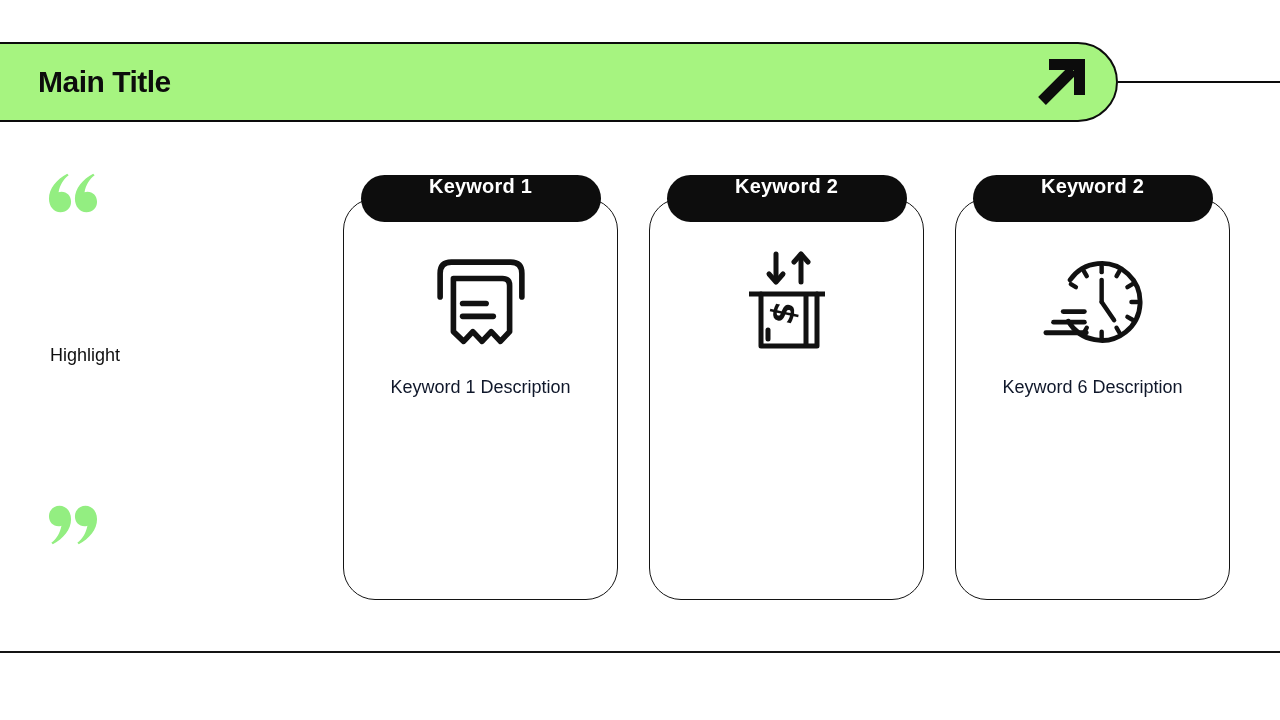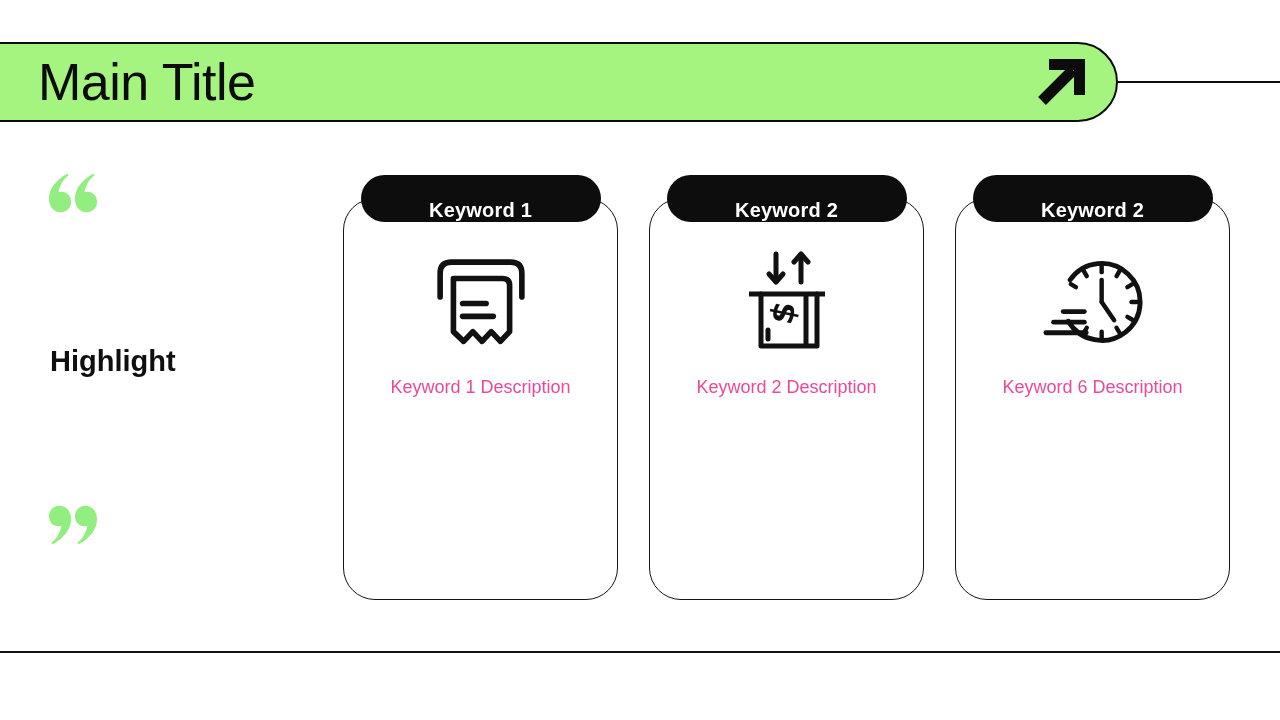--- a/index.html
+++ b/index.html
@@ -19,7 +19,7 @@
     box-sizing:border-box;padding:0 30px 0 40px;
   }
   .title-bar h1{
-    margin:0;font-size:52px;font-weight:400;letter-spacing:-0.5px;color:#0c0c0c;
+    margin:0;font-size:30px;font-weight:700;letter-spacing:-0.5px;color:#0c0c0c;
   }
   .arrow-wrap{width:50px;height:46px;display:flex;align-items:center;justify-content:center;}
   .bar-tail-line{

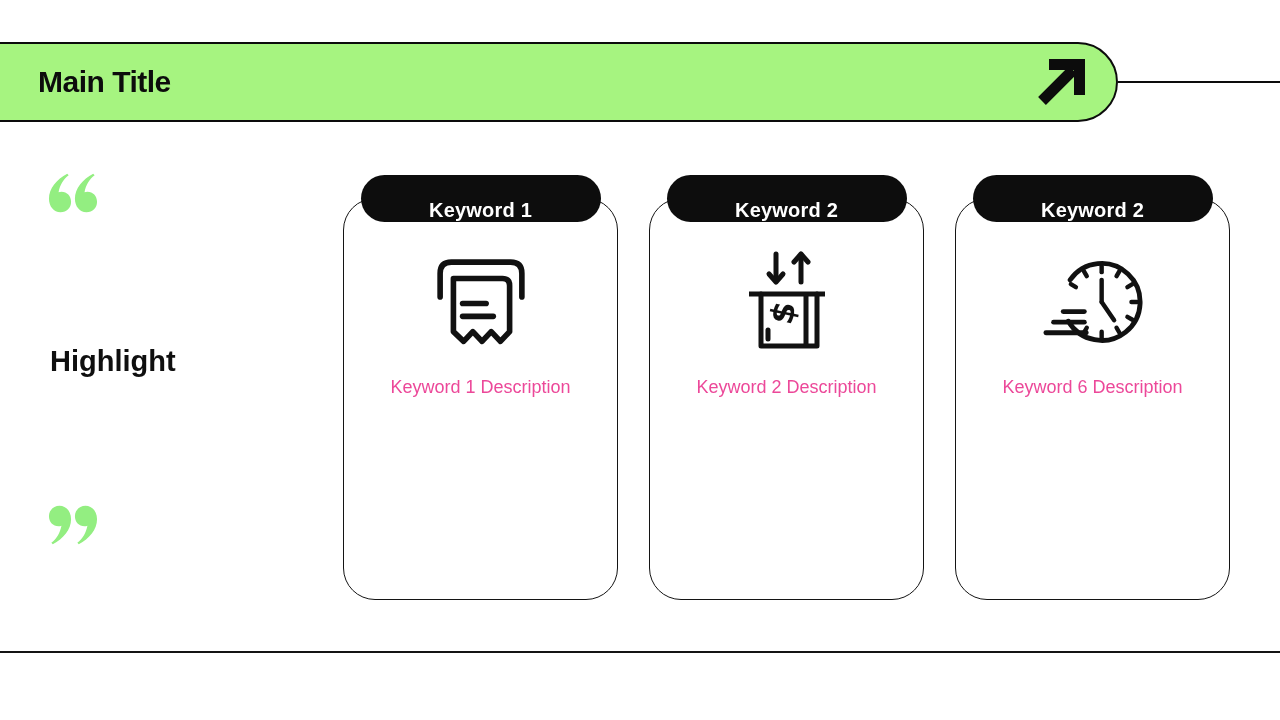--- a/index.html
+++ b/index.html
@@ -43,7 +43,7 @@
   .card-pill{
     position:absolute;left:50%;transform:translateX(-50%);top:-24px;
     width:240px;height:47px;background:#0d0d0d;border-radius:24px;
-    display:flex;align-items:flex-end;justify-content:center;
+    display:flex;align-items:flex-start;justify-content:center;
   }
   .card-pill span{color:#ffffff;font-size:20px;font-weight:700;letter-spacing:0.2px;}
   .card-icon{

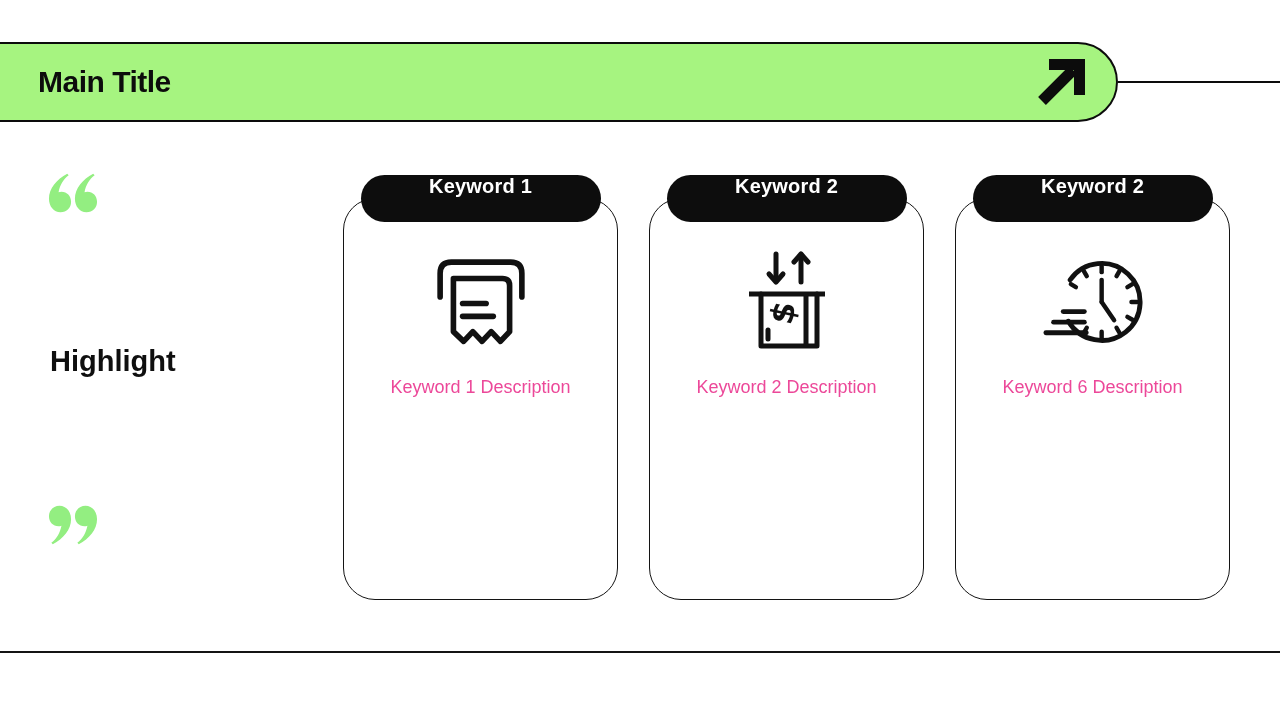--- a/index.html
+++ b/index.html
@@ -31,7 +31,7 @@
   .quote.open{top:173px;}
   .quote.close{top:505px;}
   .highlight-label{
-    position:absolute;left:50px;top:345px;font-size:29px;font-weight:700;color:#0f0f0f;
+    position:absolute;left:50px;top:345px;font-size:18px;font-weight:400;color:#0f0f0f;
   }
 
   

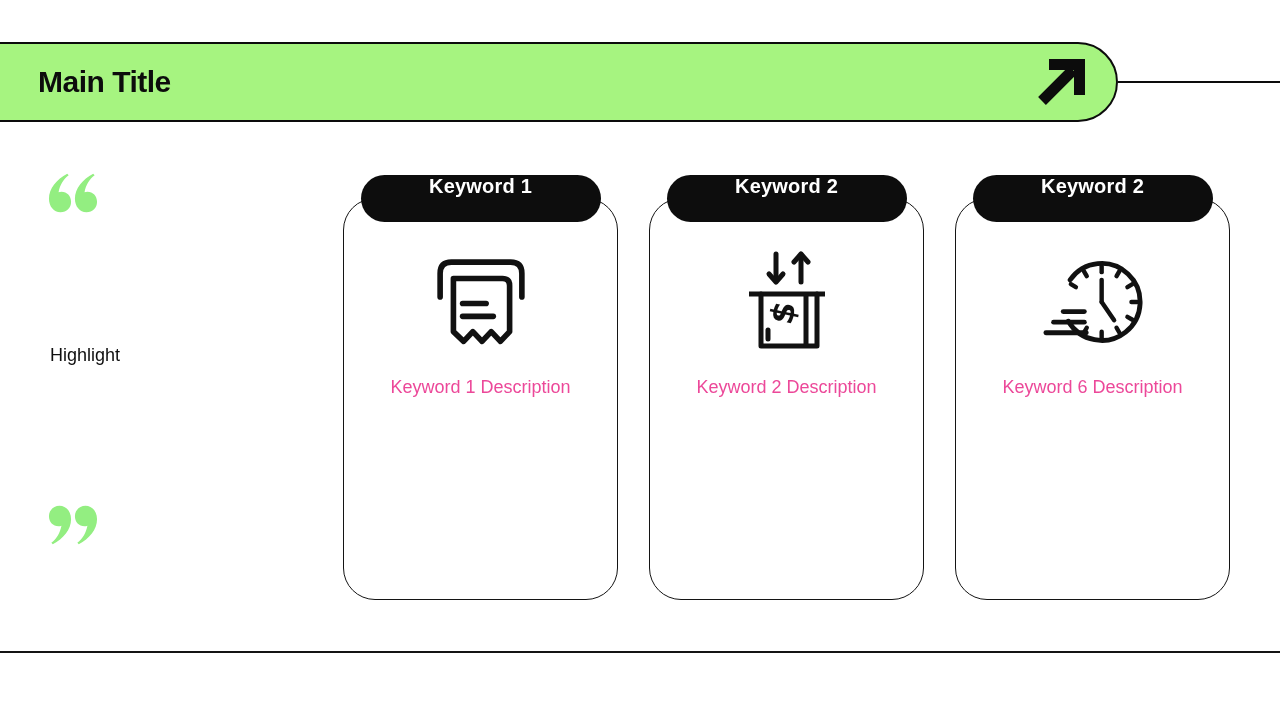--- a/index.html
+++ b/index.html
@@ -52,7 +52,7 @@
   }
   .card-desc{
     position:absolute;left:0;right:0;top:178px;text-align:center;
-    font-size:18px;color:#ec4899;
+    font-size:18px;color:#0f172a;
   }
 
   

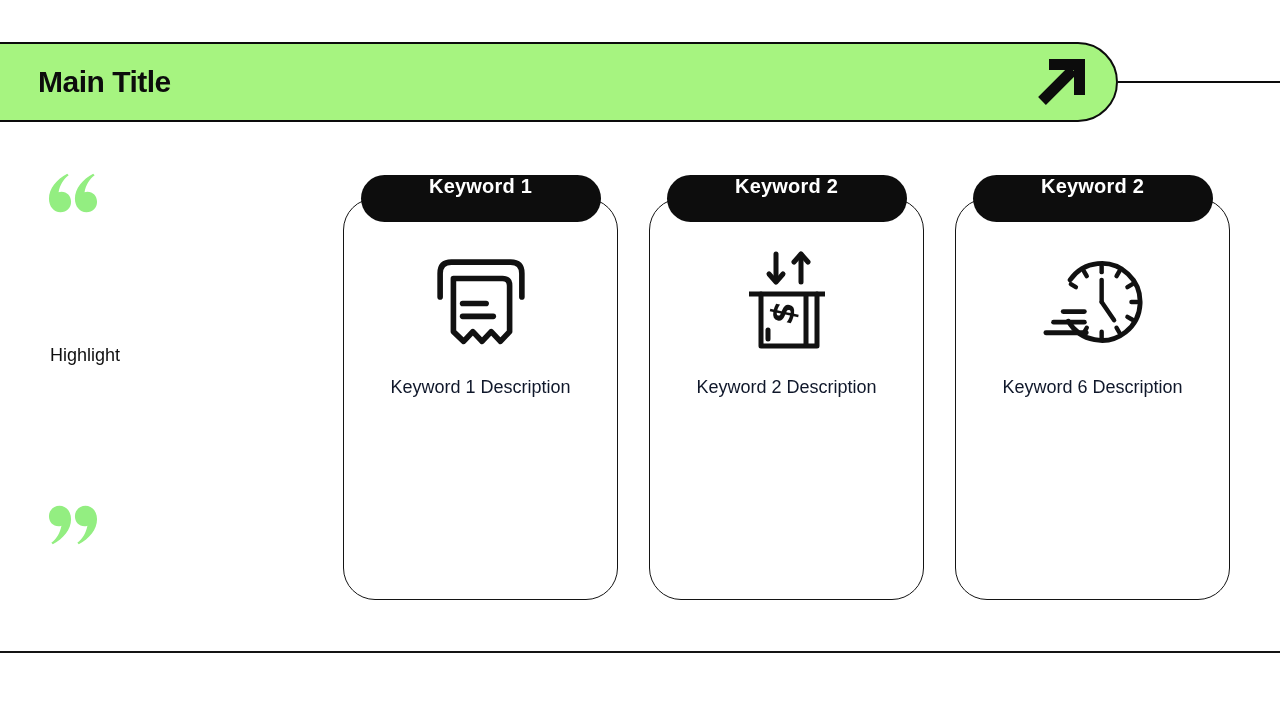--- a/index.html
+++ b/index.html
@@ -128,7 +128,6 @@
         <text x="37" y="72" transform="rotate(-78 37 62)" fill="#111" stroke="none" font-family="DejaVu Sans, sans-serif" font-size="32" font-weight="bold" text-anchor="middle">$</text>
       </svg>
     </span>
-    <div class="card-desc">Keyword 2 Description</div>
   </div>
 
   <div class="card c3">

